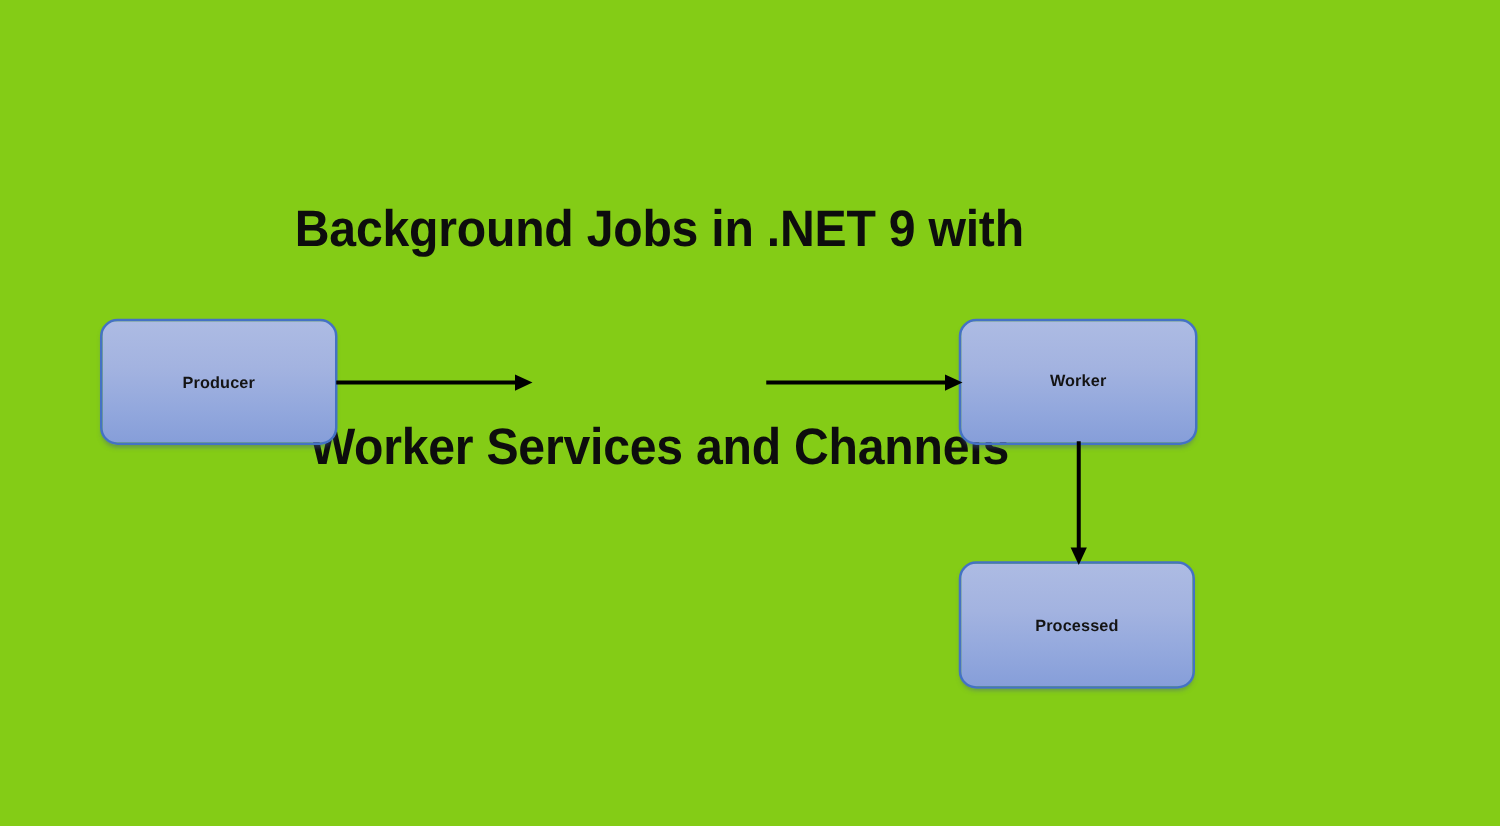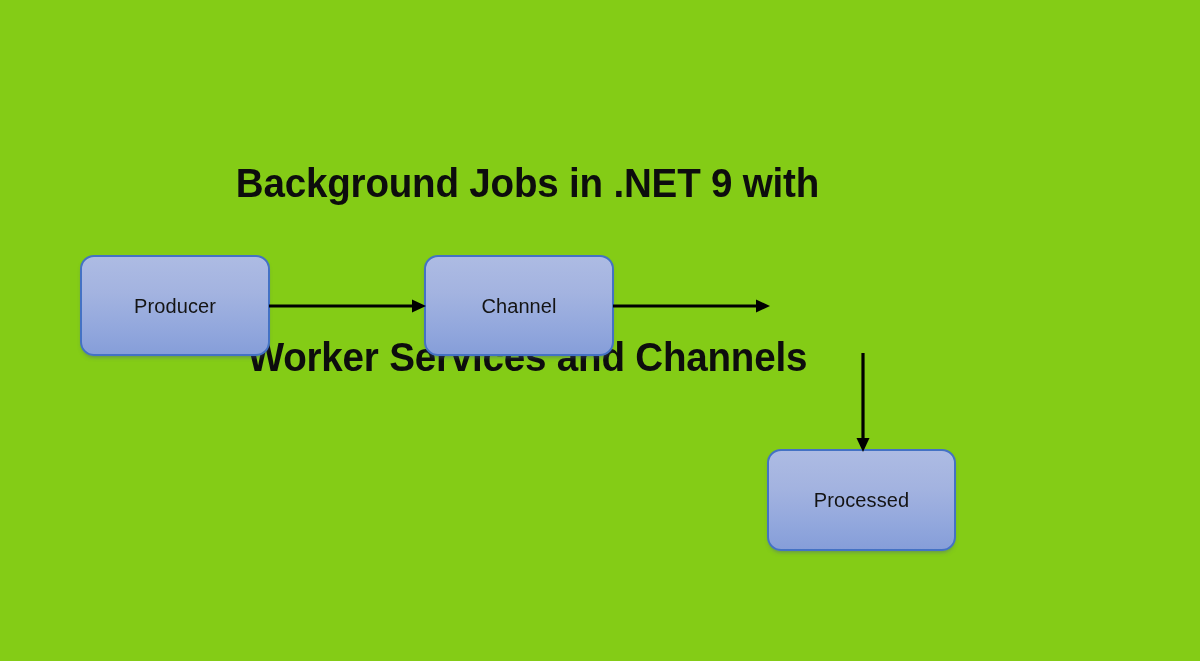--- a/index.html
+++ b/index.html
@@ -53,8 +53,8 @@
   .node .node-label {
     color: #141414;
     font-family: "Liberation Sans", sans-serif;
-    font-size: 20px;
-    font-weight: normal;
+    font-size: 13px;
+    font-weight: bold;
     line-height: 1;
     letter-spacing: 0.1px;
     white-space: nowrap;

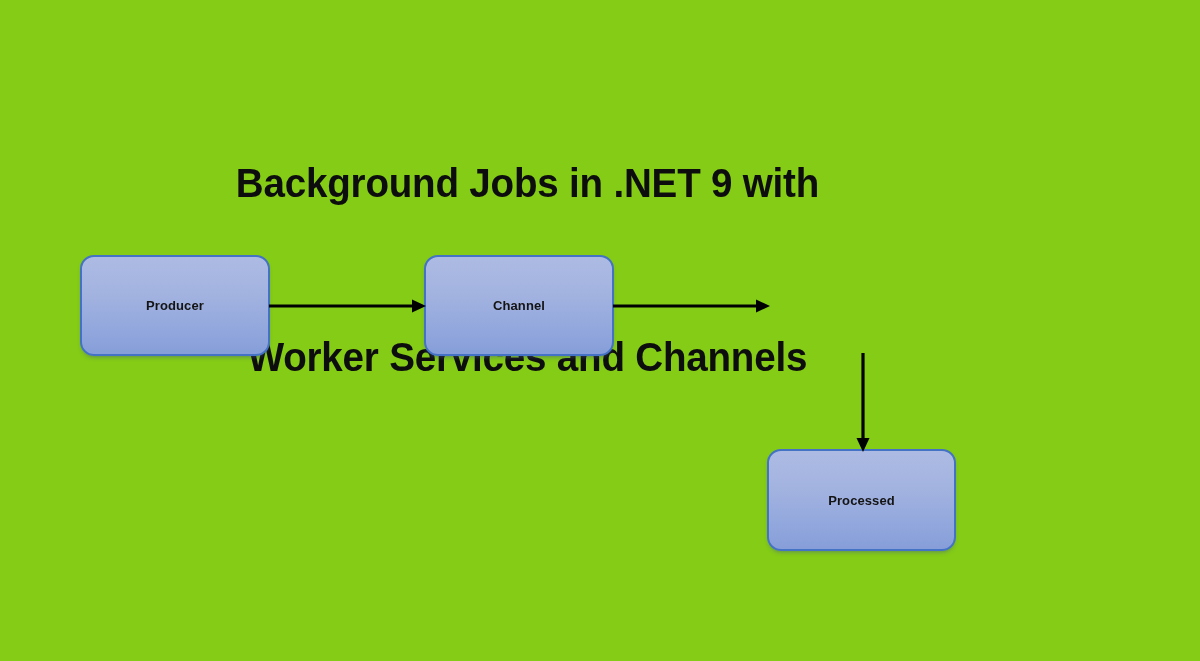--- a/index.html
+++ b/index.html
@@ -93,9 +93,6 @@
     <span class="node-label">Producer</span>
   </div>
 
-  <div class="node" id="node-channel">
-    <span class="node-label">Channel</span>
-  </div>
 
 
   <div class="node" id="node-processed">

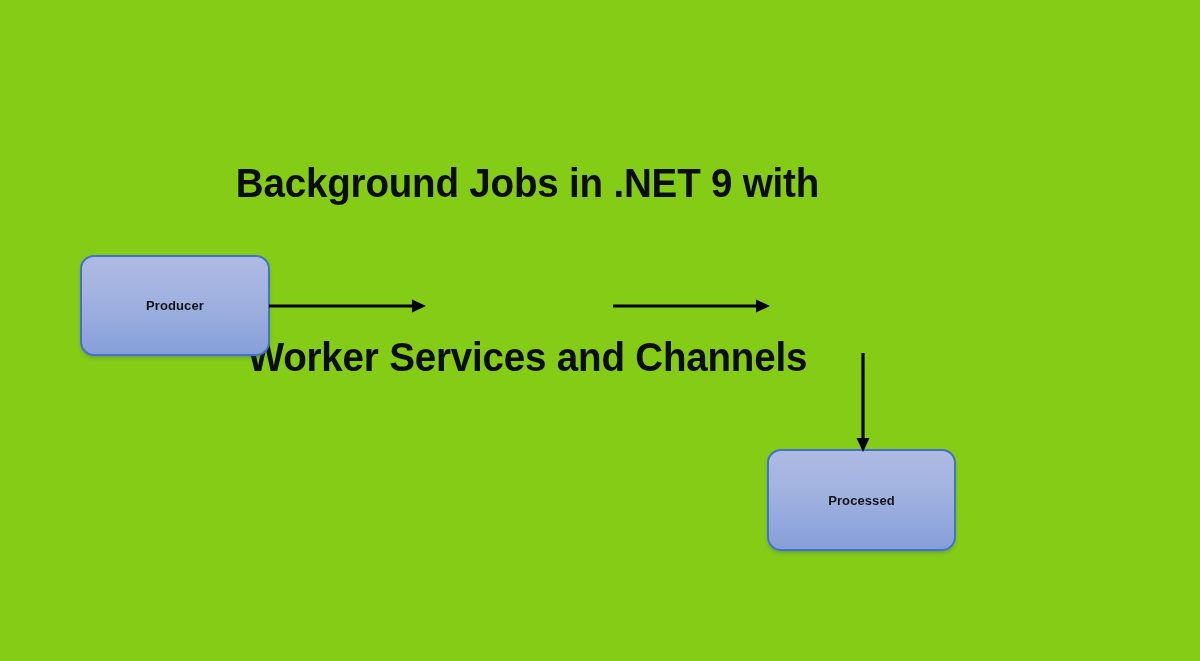--- a/index.html
+++ b/index.html
@@ -94,6 +94,9 @@
   </div>
 
 
+  <div class="node" id="node-worker">
+    <span class="node-label">Worker</span>
+  </div>
 
   <div class="node" id="node-processed">
     <span class="node-label">Processed</span>

